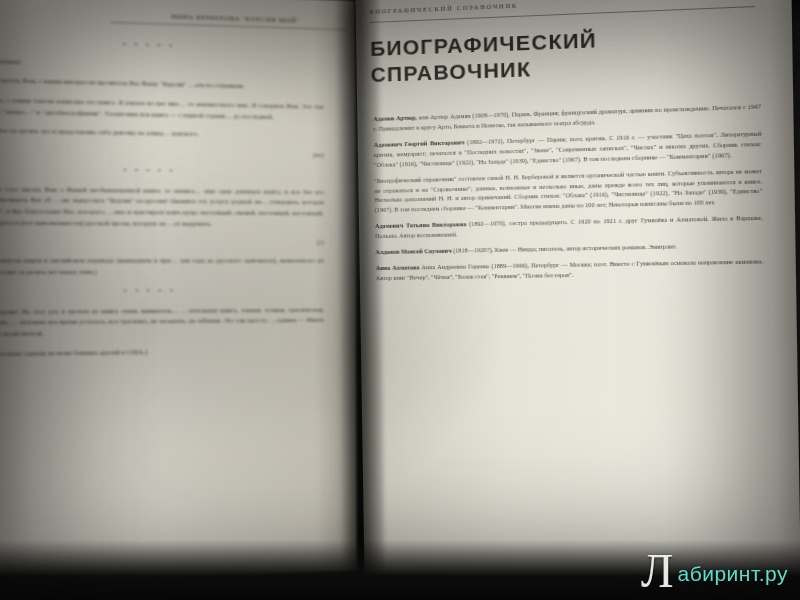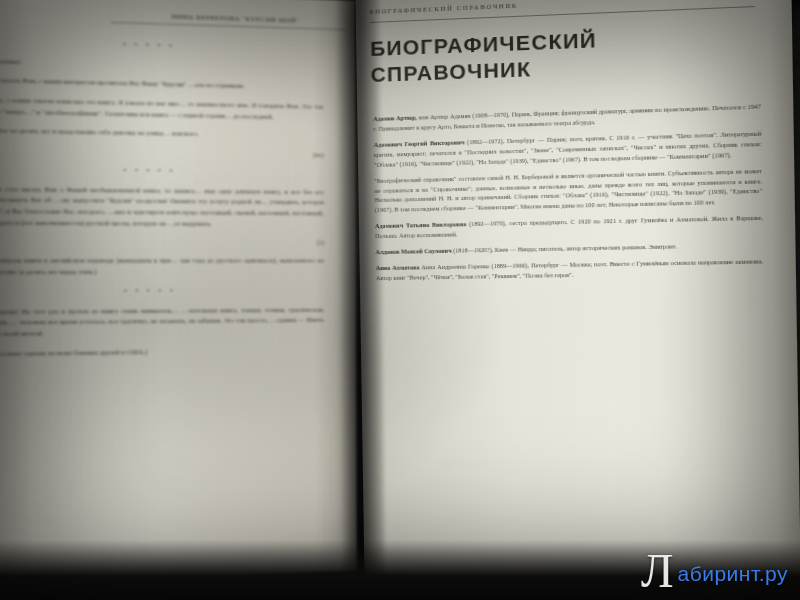--- a/index.html
+++ b/index.html
@@ -251,7 +251,7 @@
   .wm-text {
     font-family: "Liberation Sans", sans-serif;
     font-size: 21px;
-    color: #3b82f6;
+    color: #5eead4;
     letter-spacing: 0.5px;
     text-shadow: 0 1px 3px rgba(0,0,0,0.7);
     padding-bottom: 4px;

